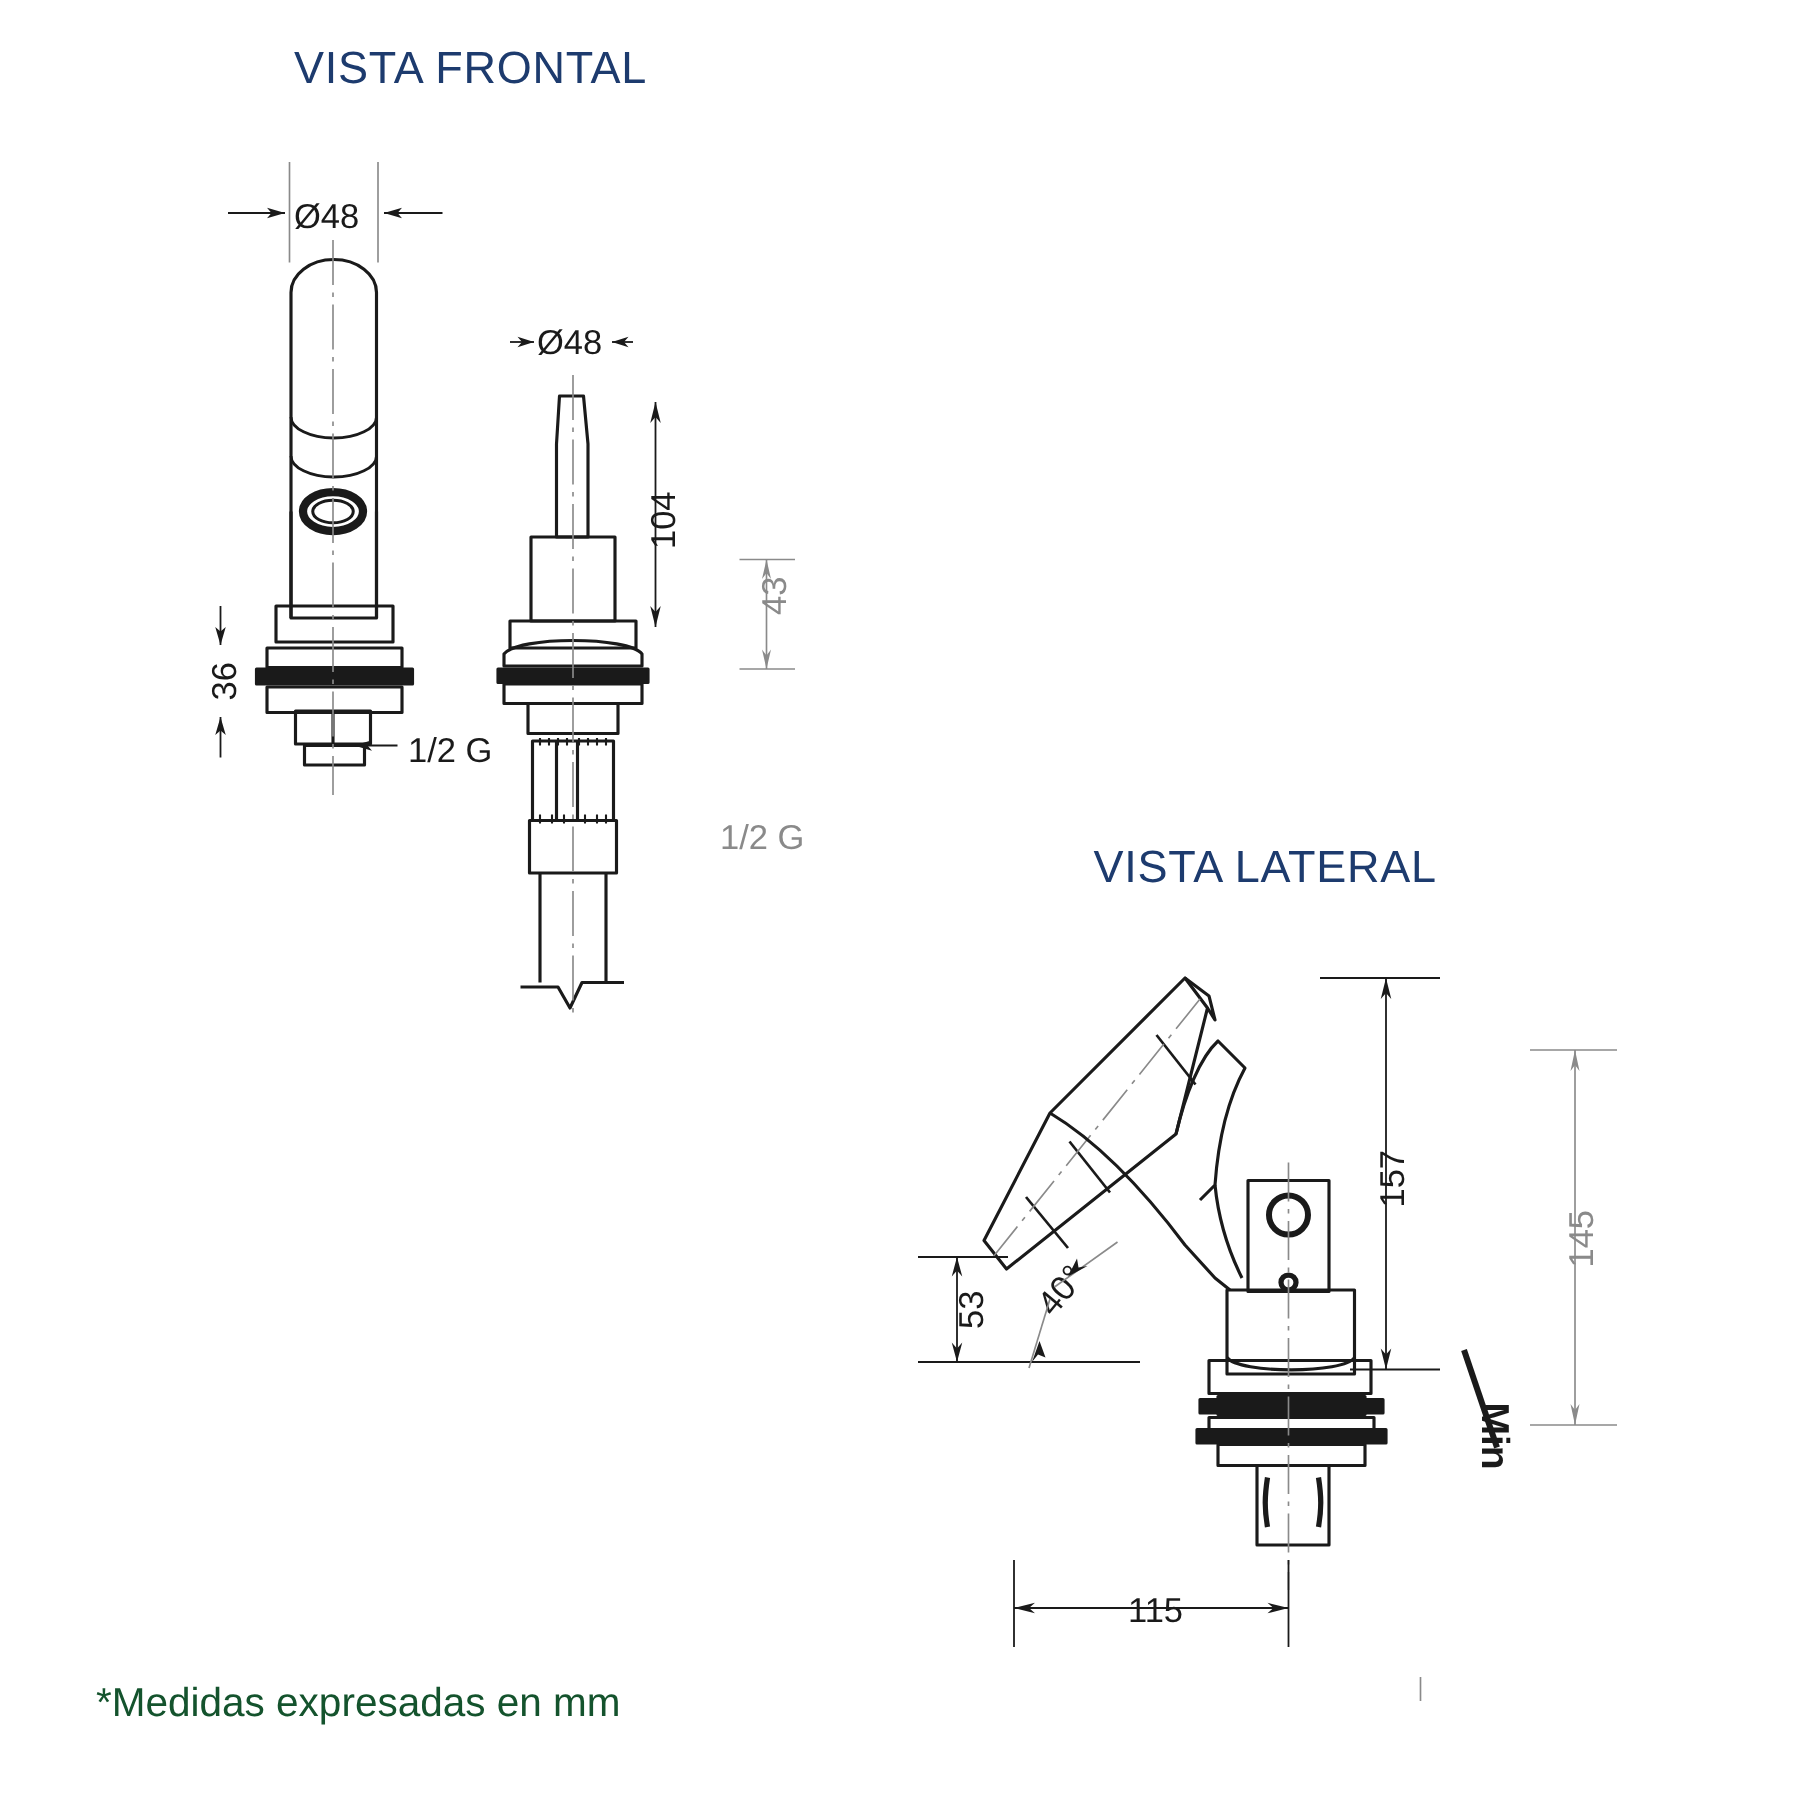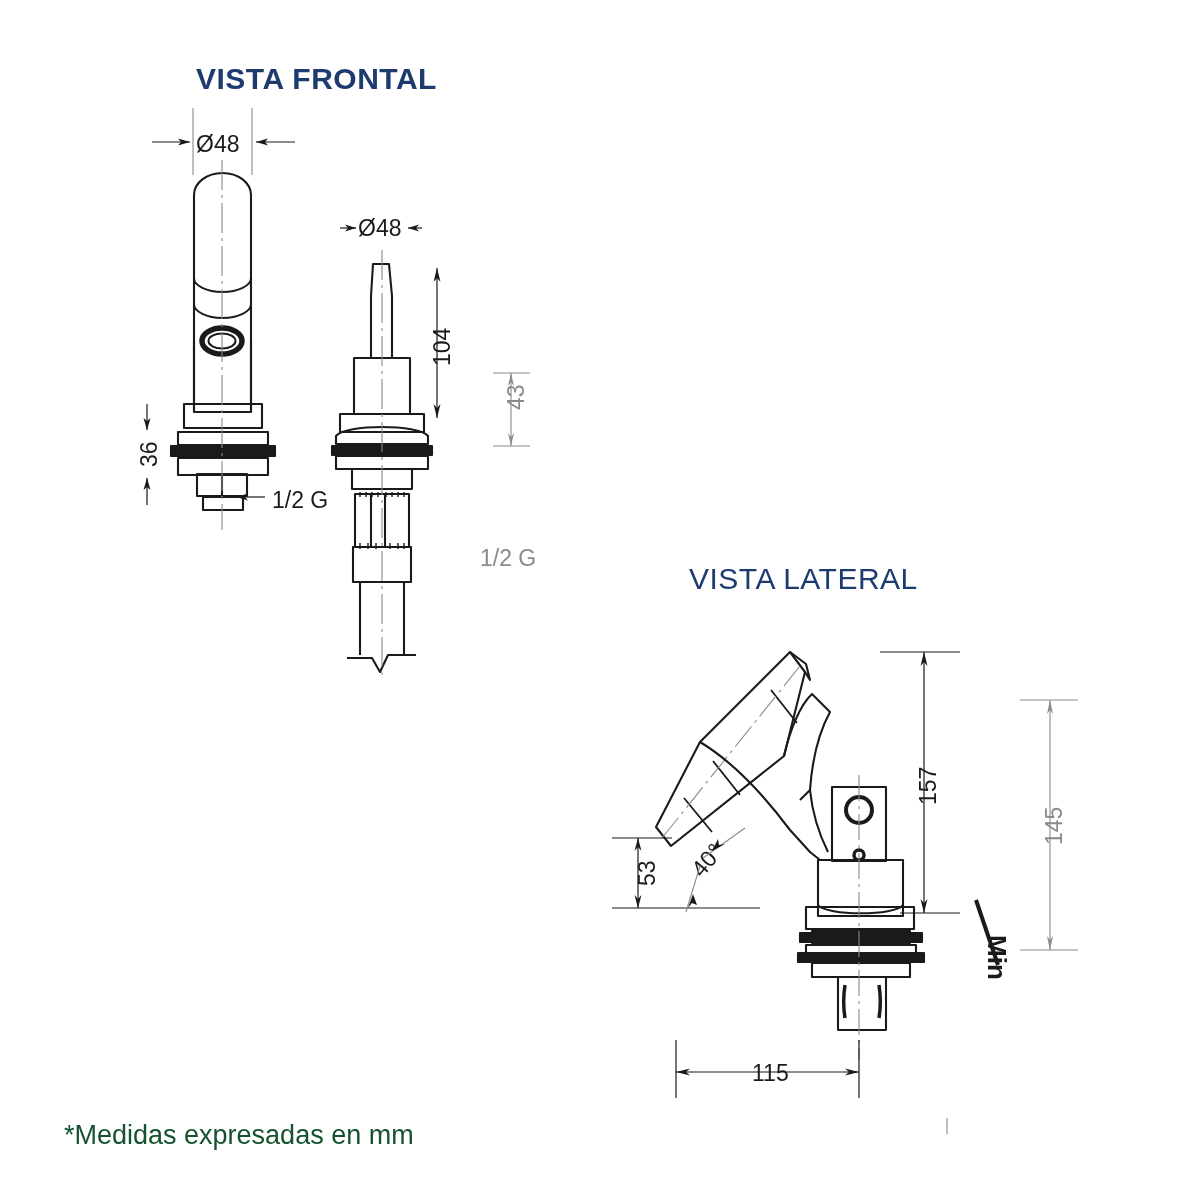--- a/index.html
+++ b/index.html
@@ -23,7 +23,7 @@
     color: #1d3b6e;
     white-space: nowrap;
   }
-  #title-frontal { left: 196px; top: 62px; font-weight: bold; }
+  #title-frontal { left: 196px; top: 29px; }
   #title-lateral { left: 689px; top: 562px; }
 
   .note {

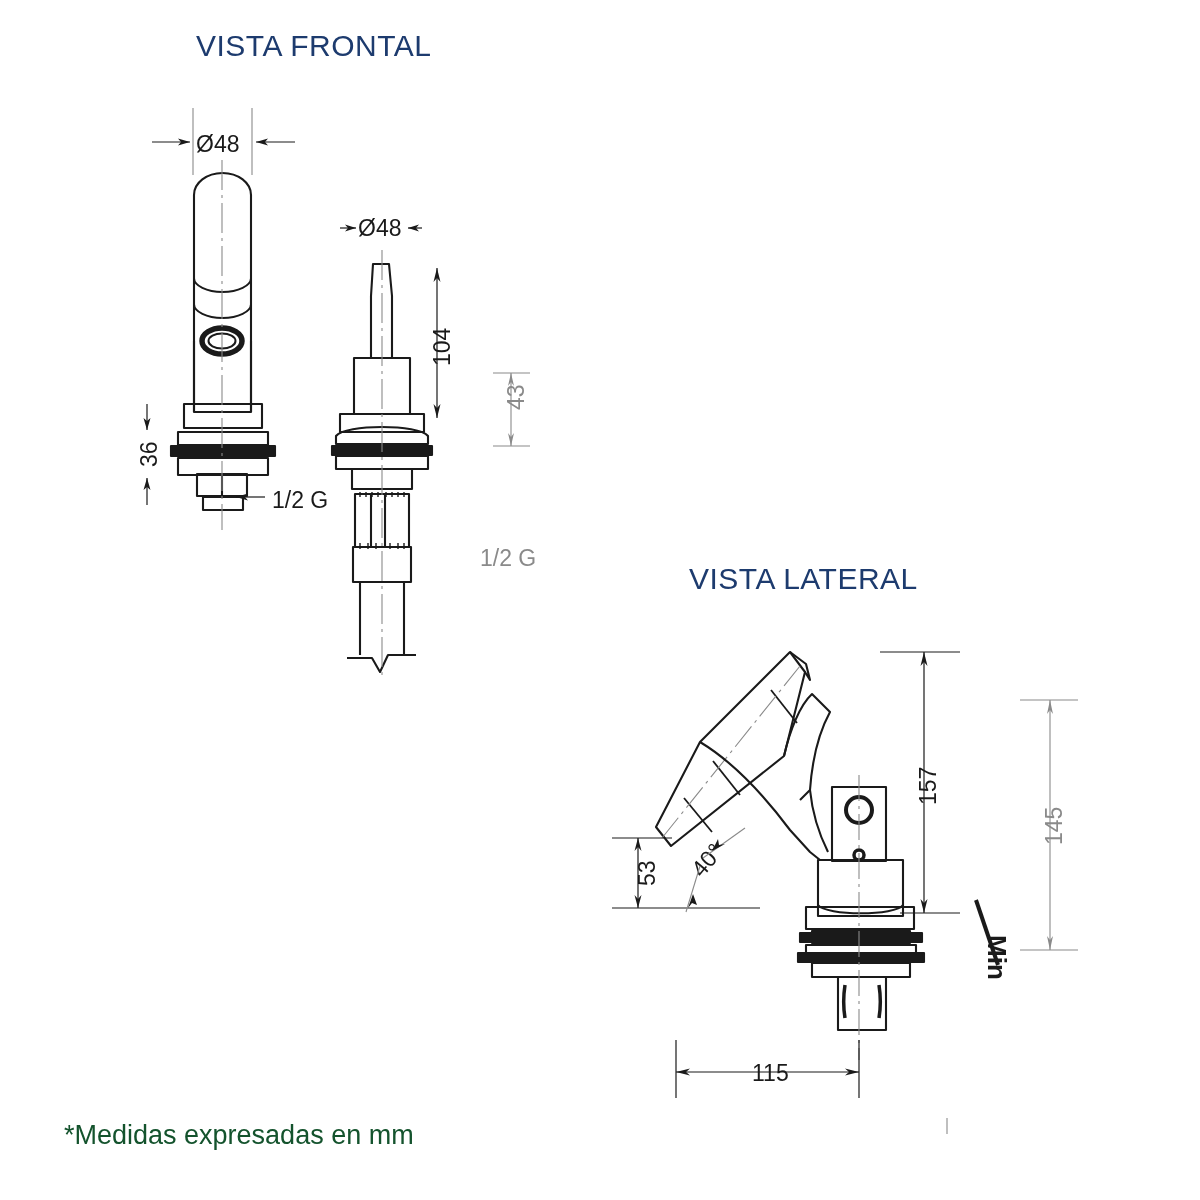--- a/index.html
+++ b/index.html
@@ -24,7 +24,7 @@
     white-space: nowrap;
   }
   #title-frontal { left: 196px; top: 29px; }
-  #title-lateral { left: 689px; top: 562px; }
+  #title-lateral { left: 729px; top: 562px; }
 
   .note {
     position: absolute;

